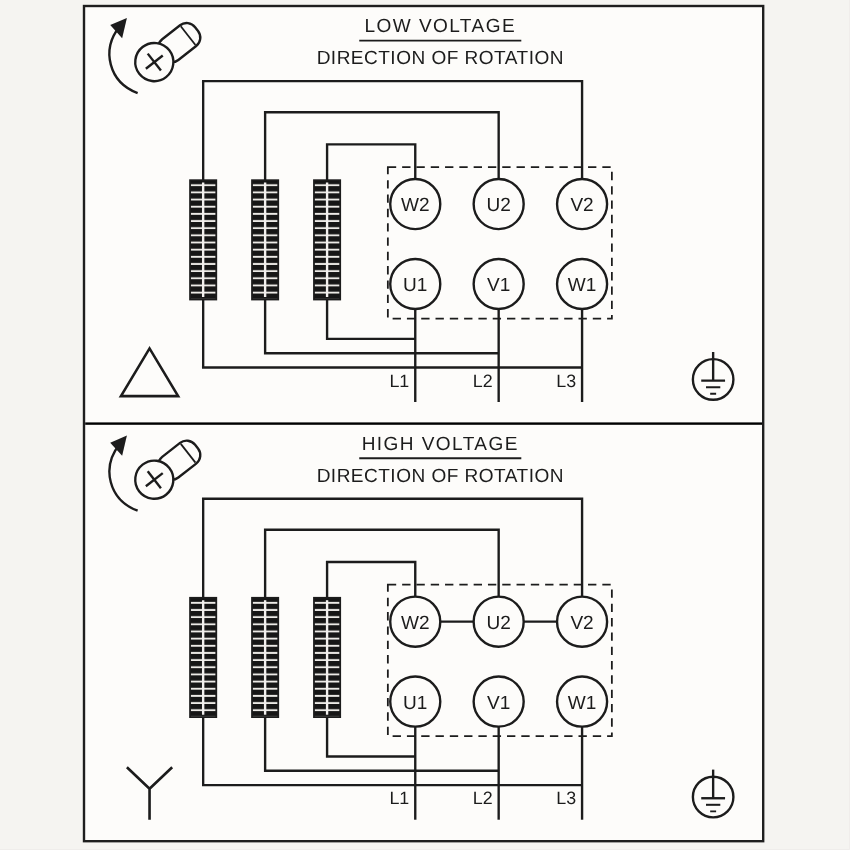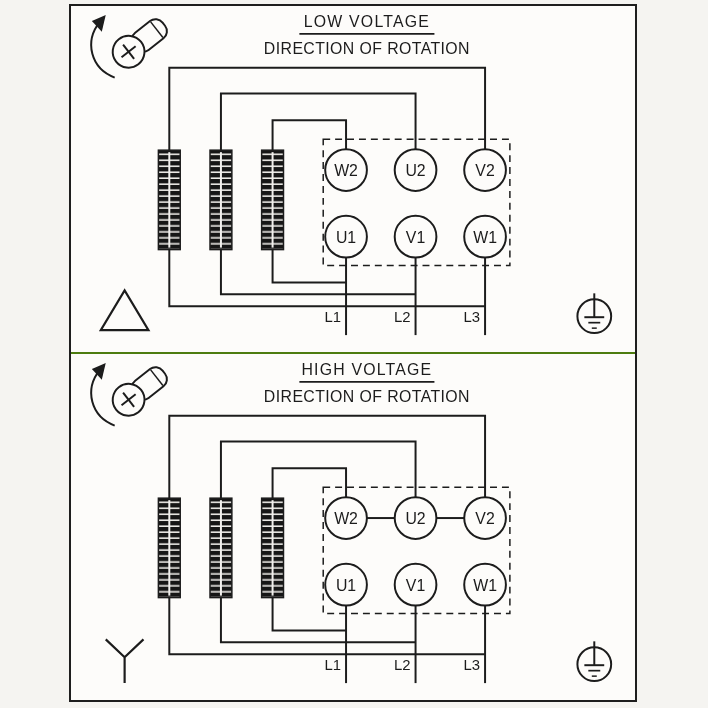--- a/index.html
+++ b/index.html
@@ -7,7 +7,7 @@
   .sheet{position:absolute;left:69px;top:4px;width:568px;height:698px;background:#fdfcfa;
          border:2px solid #1e1e1e;box-sizing:border-box;}
   .panel{width:100%;height:346px;}
-  .panel--second{border-top:2px solid #4d7c0f;}
+  .panel--second{border-top:2px solid #000000;}
   svg{display:block;width:100%;height:100%;}
   text{fill:#1c1c1c;stroke:none;font-family:"Liberation Sans","DejaVu Sans",sans-serif;}
 </style>

